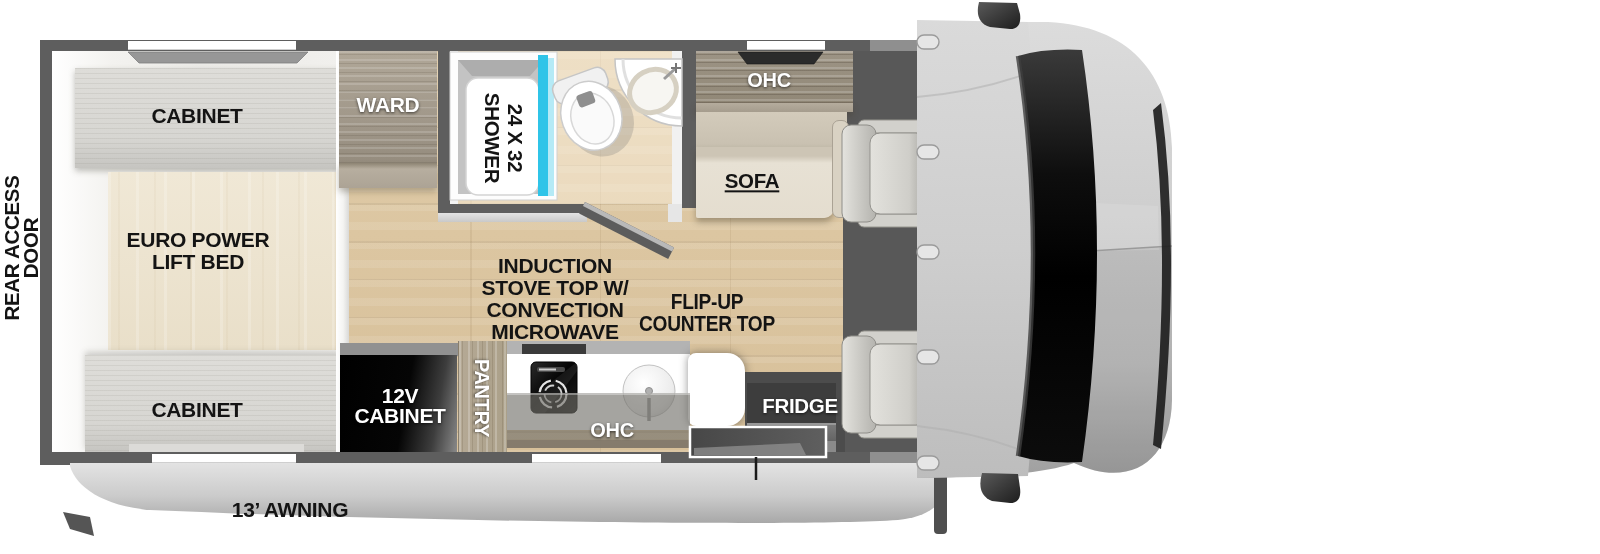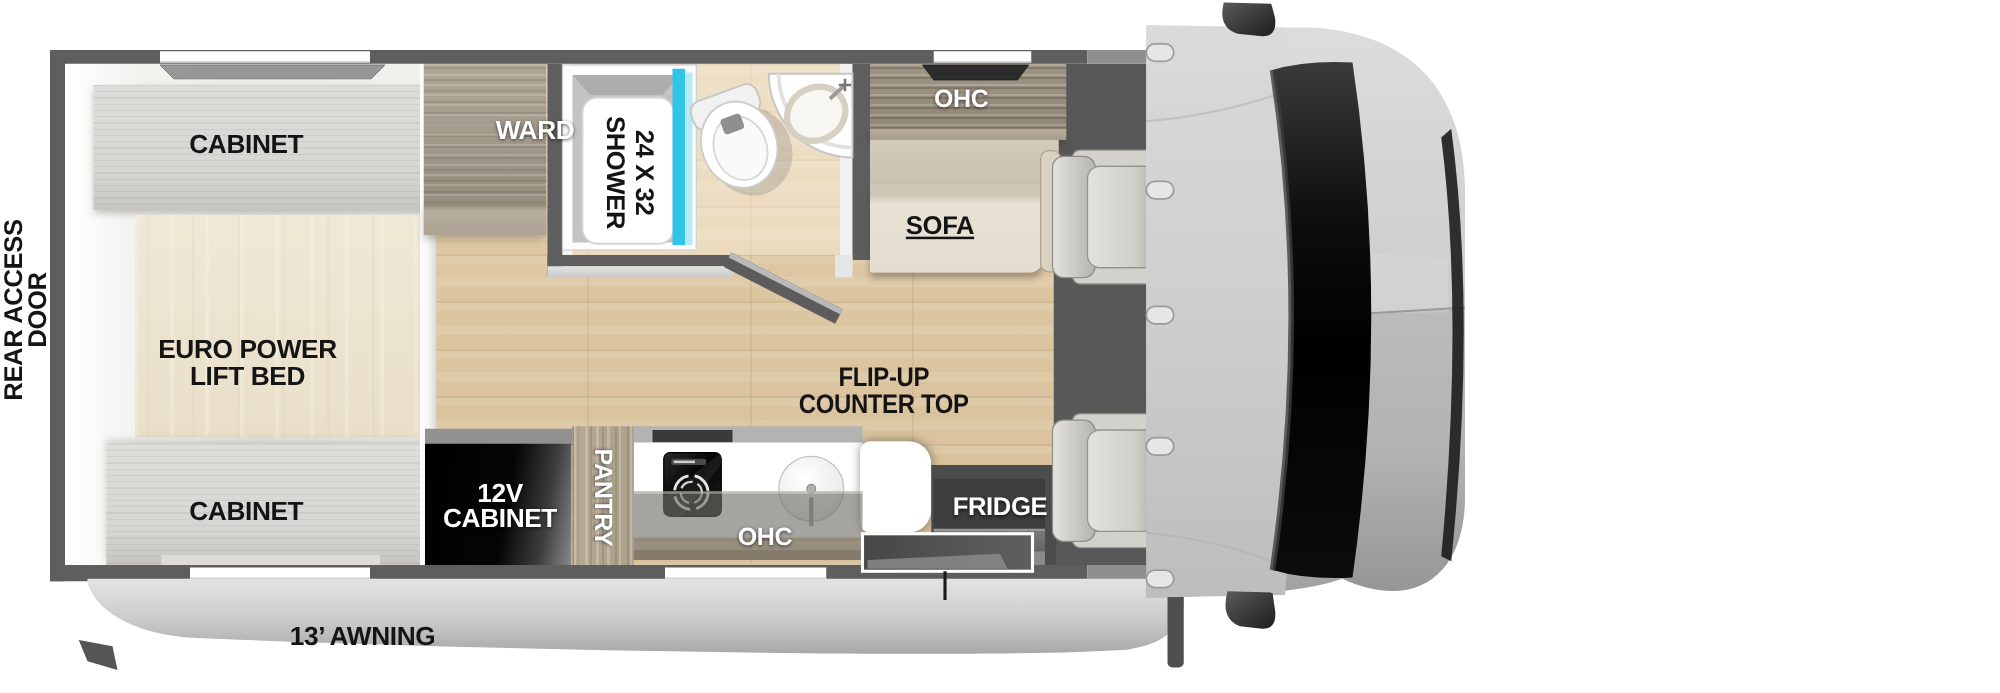--- a/index.html
+++ b/index.html
@@ -316,7 +316,7 @@
   <div class="label rotm90" style="left:21px;top:248px;font-size:20.5px;">REAR ACCESS
 DOOR</div>
   <div class="label" style="left:197px;top:116px;">CABINET</div>
-  <div class="label white" style="left:388px;top:105px;margin-left:40px;">WARD</div>
+  <div class="label white" style="left:388px;top:105px;">WARD</div>
   <div class="label rot90" style="left:503px;top:138px;font-size:20.5px;line-height:1.1;">24 X 32
 SHOWER</div>
   <div class="label white" style="left:769px;top:80px;font-size:20px;">OHC</div>

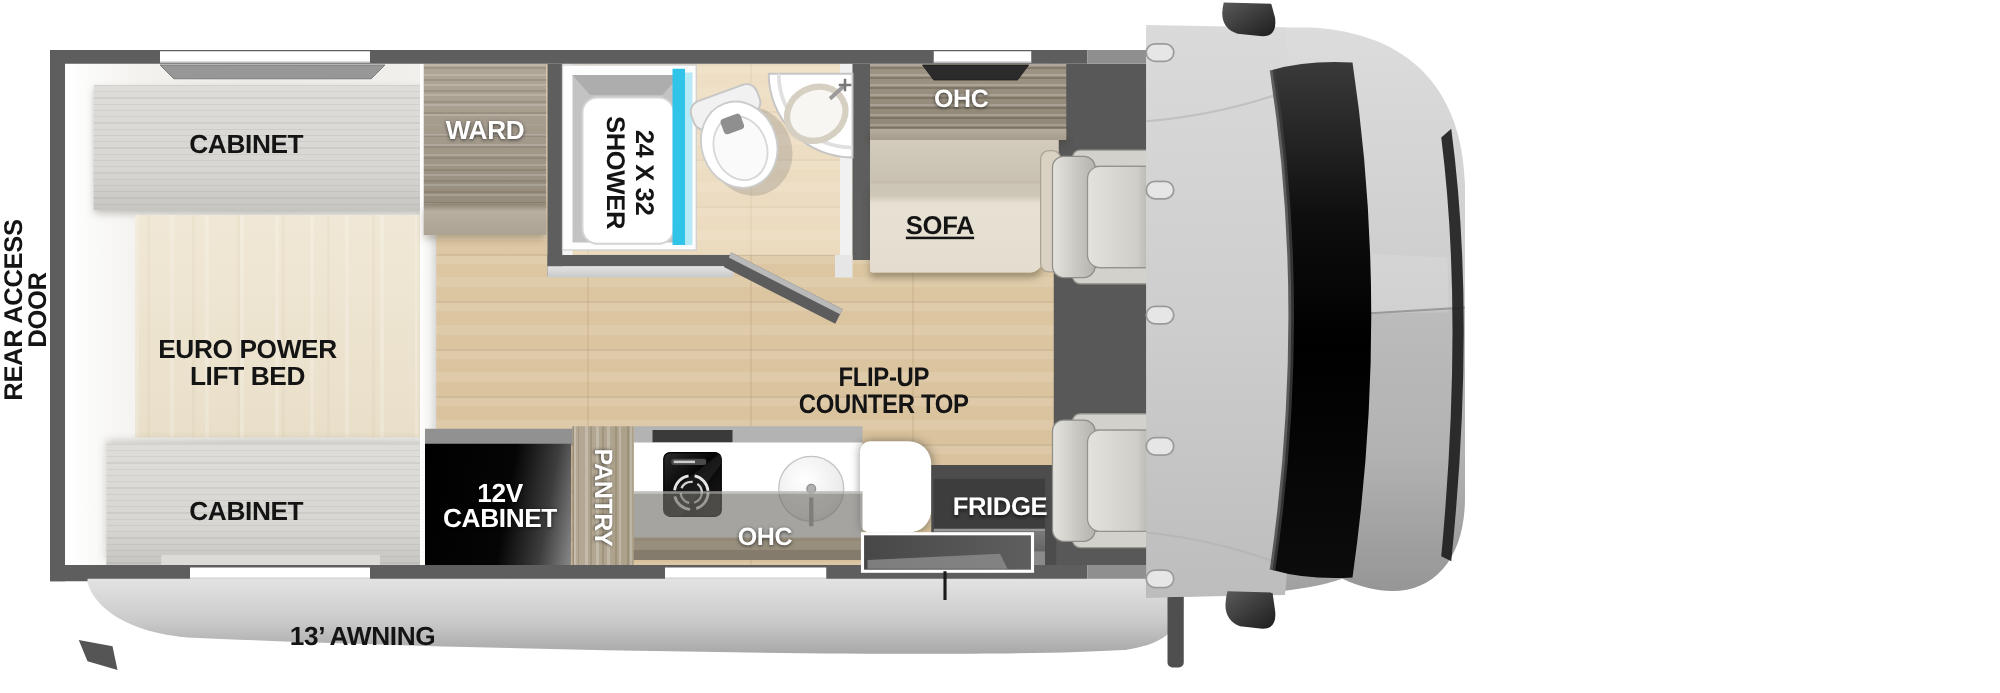--- a/index.html
+++ b/index.html
@@ -321,7 +321,7 @@
 SHOWER</div>
   <div class="label white" style="left:769px;top:80px;font-size:20px;">OHC</div>
   <div class="label" style="left:752px;top:181px;font-size:20.5px;text-decoration:underline;">SOFA</div>
-  <div class="label" style="left:198px;top:251px;margin-top:40px;">EURO POWER
+  <div class="label" style="left:198px;top:251px;">EURO POWER
 LIFT BED</div>
   <div class="label" style="left:707px;top:313px;line-height:1.04;font-size:21.5px;transform:translate(-50%,-50%) scaleX(0.89);">FLIP-UP
 COUNTER TOP</div>

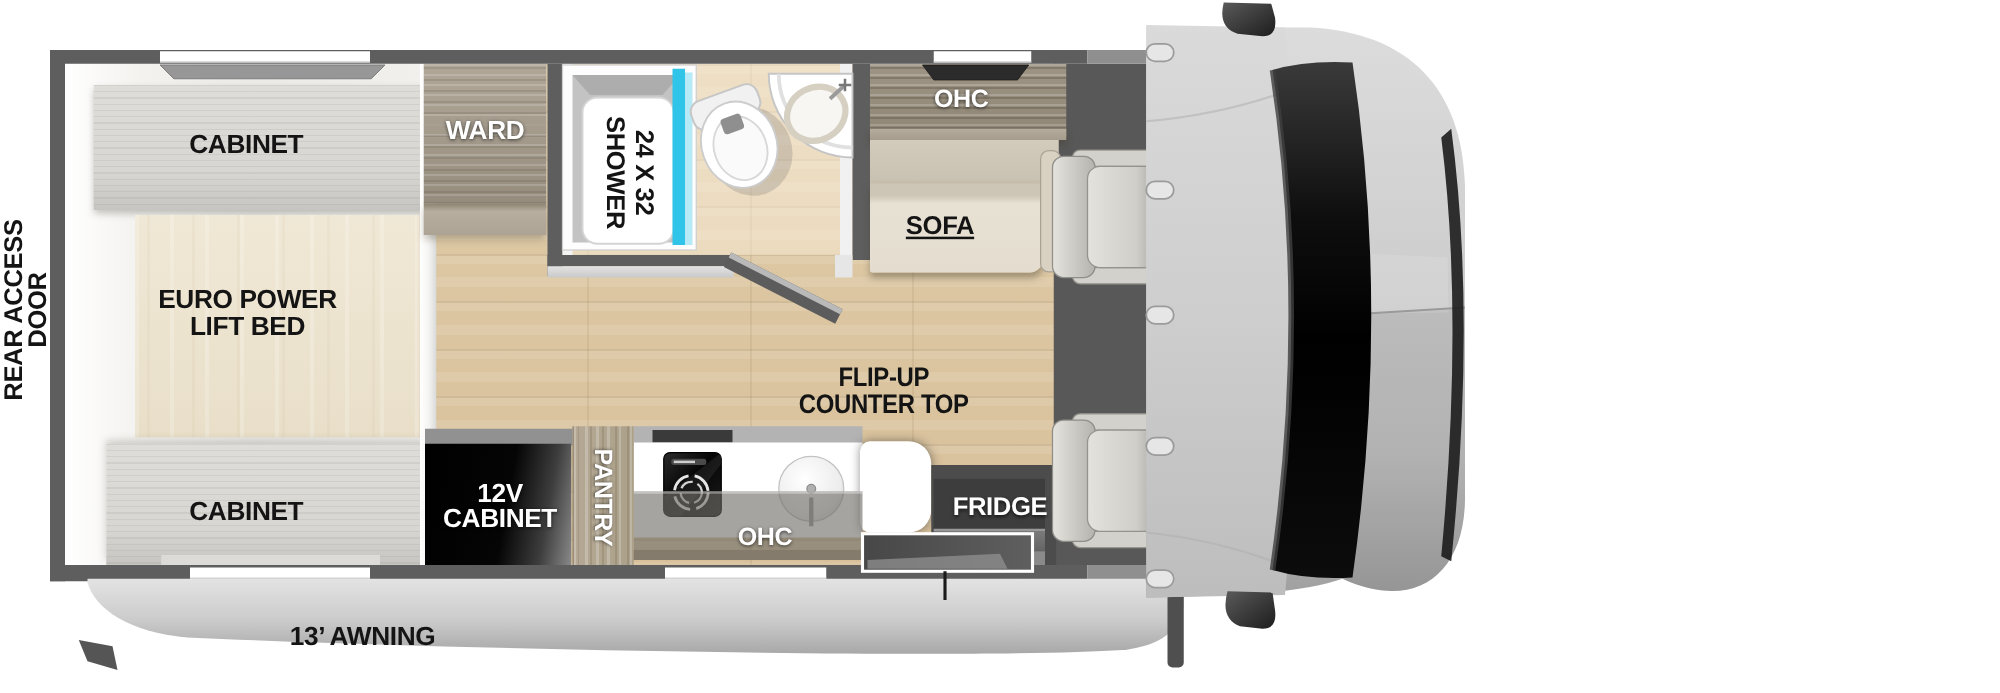--- a/index.html
+++ b/index.html
@@ -323,6 +323,10 @@
   <div class="label" style="left:752px;top:181px;font-size:20.5px;text-decoration:underline;">SOFA</div>
   <div class="label" style="left:198px;top:251px;">EURO POWER
 LIFT BED</div>
+  <div class="label" style="left:555px;top:299px;line-height:1.05;">INDUCTION
+STOVE TOP W/
+CONVECTION
+MICROWAVE</div>
   <div class="label" style="left:707px;top:313px;line-height:1.04;font-size:21.5px;transform:translate(-50%,-50%) scaleX(0.89);">FLIP-UP
 COUNTER TOP</div>
   <div class="label" style="left:197px;top:410px;">CABINET</div>

